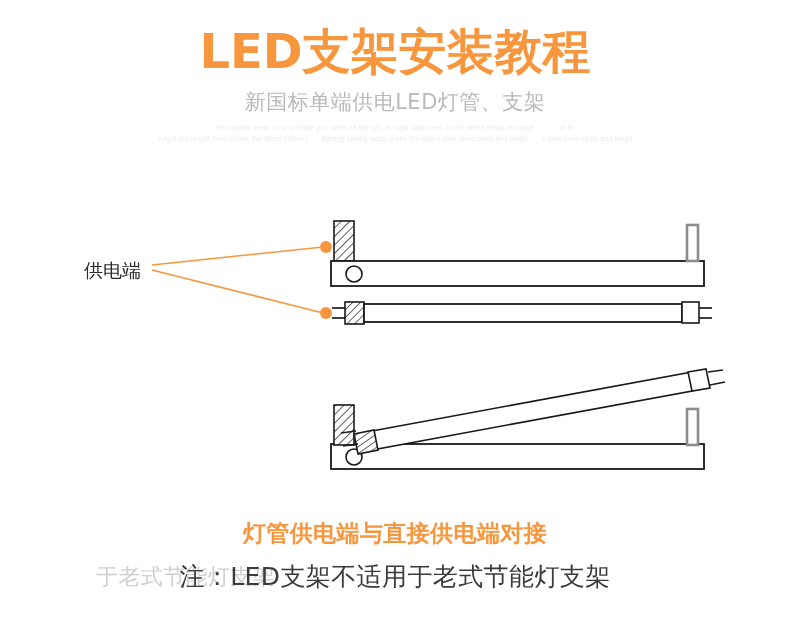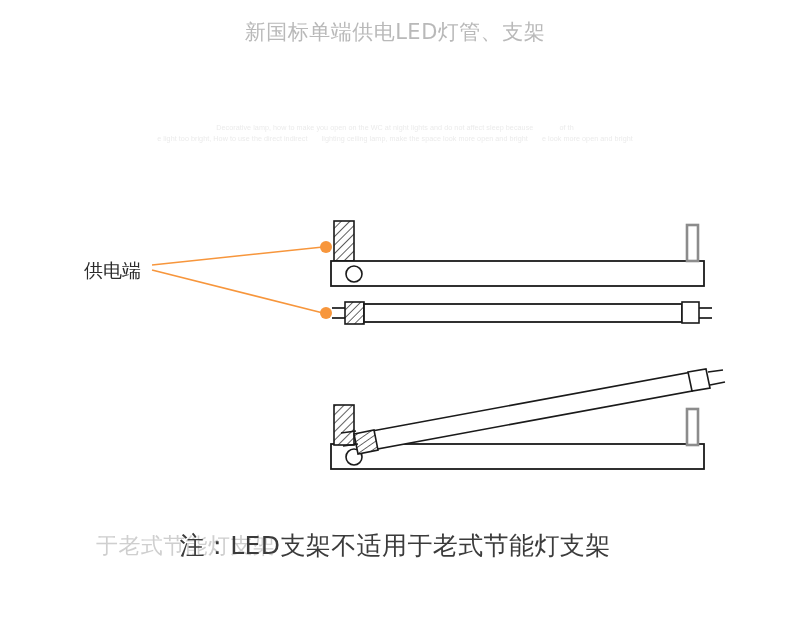--- a/index.html
+++ b/index.html
@@ -127,6 +127,7 @@
 <div class="page">
 
   <div class="header">
+    <h1 class="main-title">LED支架安装教程</h1>
     <h2 class="sub-title">新国标单端供电LED灯管、支架</h2>
   </div>
 

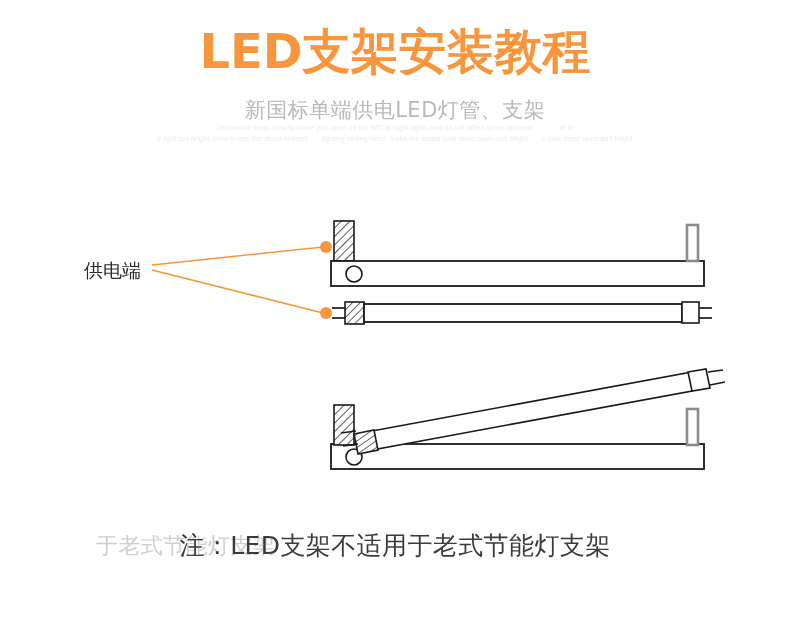--- a/index.html
+++ b/index.html
@@ -37,7 +37,7 @@
     font-family: "DejaVu Sans", "Liberation Sans", sans-serif;
   }
   .sub-title {
-    margin: 8px;
+    margin: 0;
     padding-top: 10px;
     font-size: 21px;
     font-weight: normal;

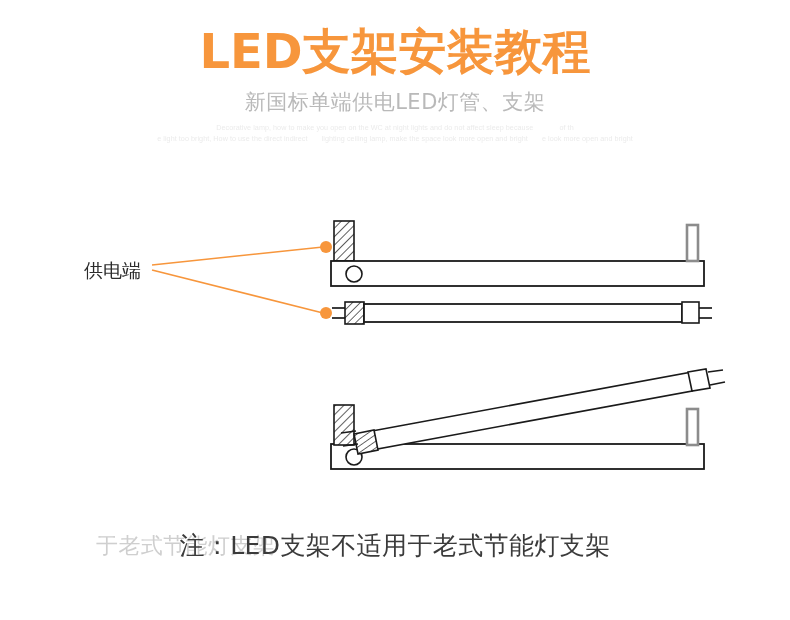--- a/index.html
+++ b/index.html
@@ -228,6 +228,7 @@
   </div>
 
   <div class="footer">
+    <p class="footer-line-1">灯管供电端与直接供电端对接</p>
     <div class="footer-line-2-wrap">
       <div class="footer-ghost">于老式节能灯支架</div>
       <p class="footer-line-2">注：LED支架不适用于老式节能灯支架</p>

